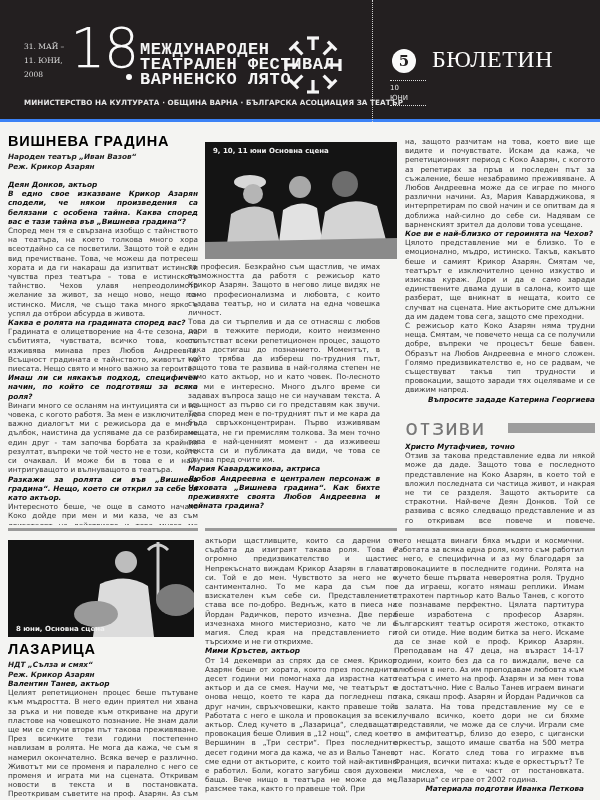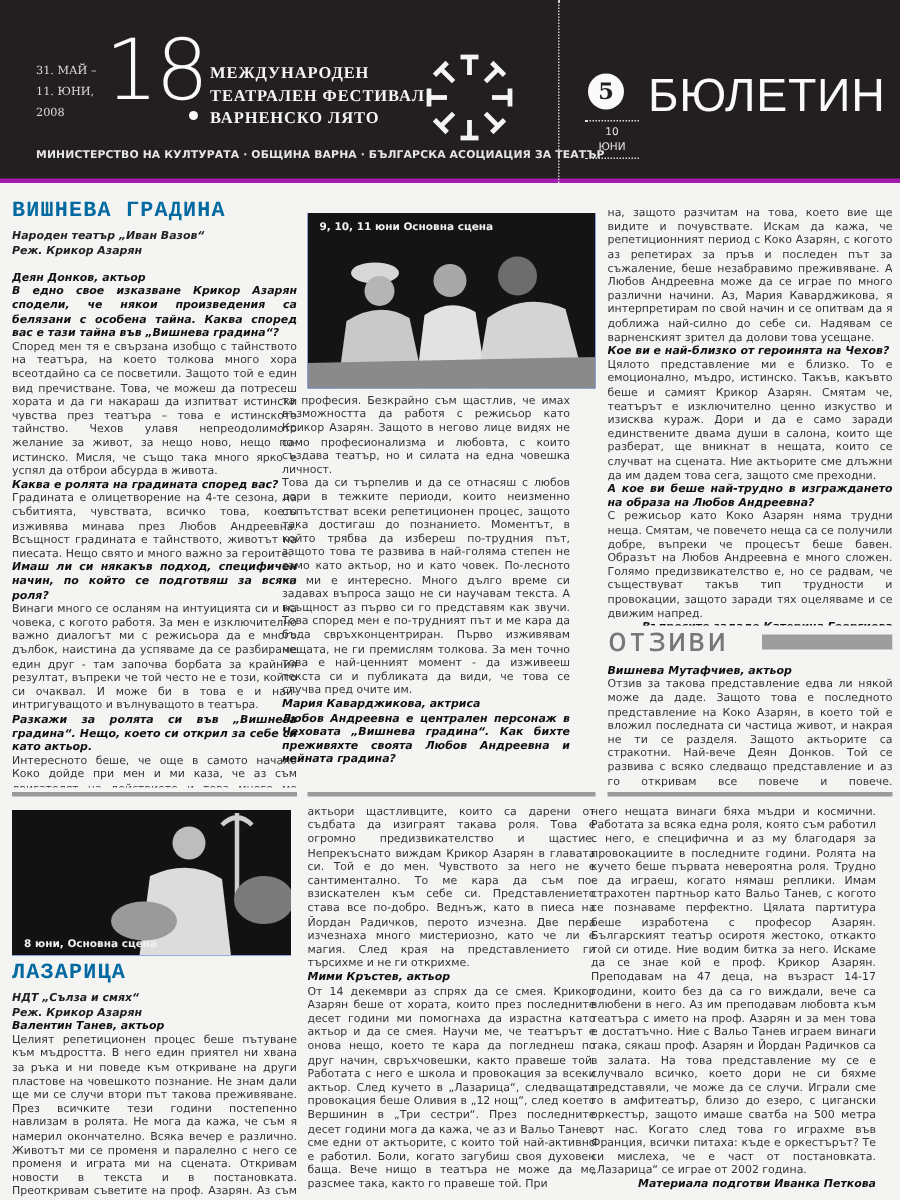--- a/index.html
+++ b/index.html
@@ -7,7 +7,7 @@
     body { font-family: "DejaVu Sans", sans-serif; color: #222; position: relative; }
 
     
-    .masthead { position: absolute; left: 0; top: 0; width: 600px; height: 122px; background: #231f20; color: #f2f2f2; border-bottom: 3px solid #a21caf; }
+    .masthead { position: absolute; left: 0; top: 0; width: 600px; height: 122px; background: #231f20; color: #f2f2f2; border-bottom: 3px solid #3b82f6; }
     .mh-dates { position: absolute; left: 24px; top: 40px; font-family: "DejaVu Serif", serif; font-size: 7.5px; line-height: 14px; color: #ddd; }
     .mh-number { position: absolute; left: 70px; top: 20px; font-family: "DejaVu Sans", sans-serif; font-weight: 200; font-size: 56px; line-height: 56px; color: #fafafa; letter-spacing: -2px; }
     .mh-dot { position: absolute; left: 126px; top: 74px; width: 6px; height: 6px; border-radius: 50%; background: #fafafa; }

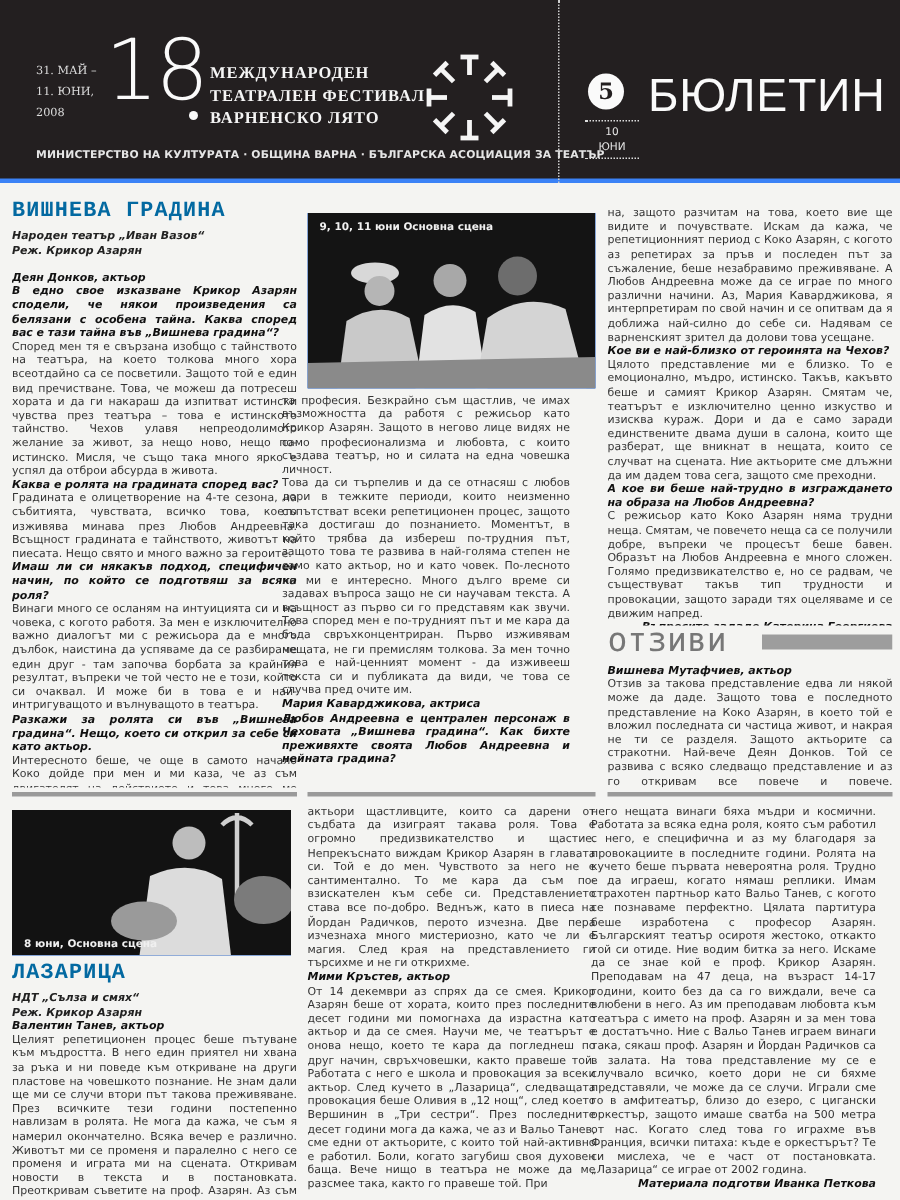--- a/index.html
+++ b/index.html
@@ -11,7 +11,7 @@
     .mh-dates { position: absolute; left: 24px; top: 40px; font-family: "DejaVu Serif", serif; font-size: 7.5px; line-height: 14px; color: #ddd; }
     .mh-number { position: absolute; left: 70px; top: 20px; font-family: "DejaVu Sans", sans-serif; font-weight: 200; font-size: 56px; line-height: 56px; color: #fafafa; letter-spacing: -2px; }
     .mh-dot { position: absolute; left: 126px; top: 74px; width: 6px; height: 6px; border-radius: 50%; background: #fafafa; }
-    .mh-title { position: absolute; left: 140px; top: 42px; font-family: Liberation Serif, serif; font-weight: bold; font-size: 11px; line-height: 15px; letter-spacing: 0.6px; color: #f5f5f5; }
+    .mh-title { position: absolute; left: 140px; top: 42px; font-family: Liberation Mono, monospace; font-weight: bold; font-size: 17px; line-height: 15px; letter-spacing: 0.6px; color: #f5f5f5; }
     .mh-logo { position: absolute; left: 282px; top: 34px; width: 62px; height: 62px; }
     .mh-orgs { position: absolute; left: 24px; top: 98px; font-size: 7.2px; font-weight: bold; letter-spacing: 0.1px; color: #e5e5e5; white-space: nowrap; }
     .mh-divider { position: absolute; left: 372px; top: 0; width: 0; height: 122px; border-left: 1.5px dotted #cfcfcf; }

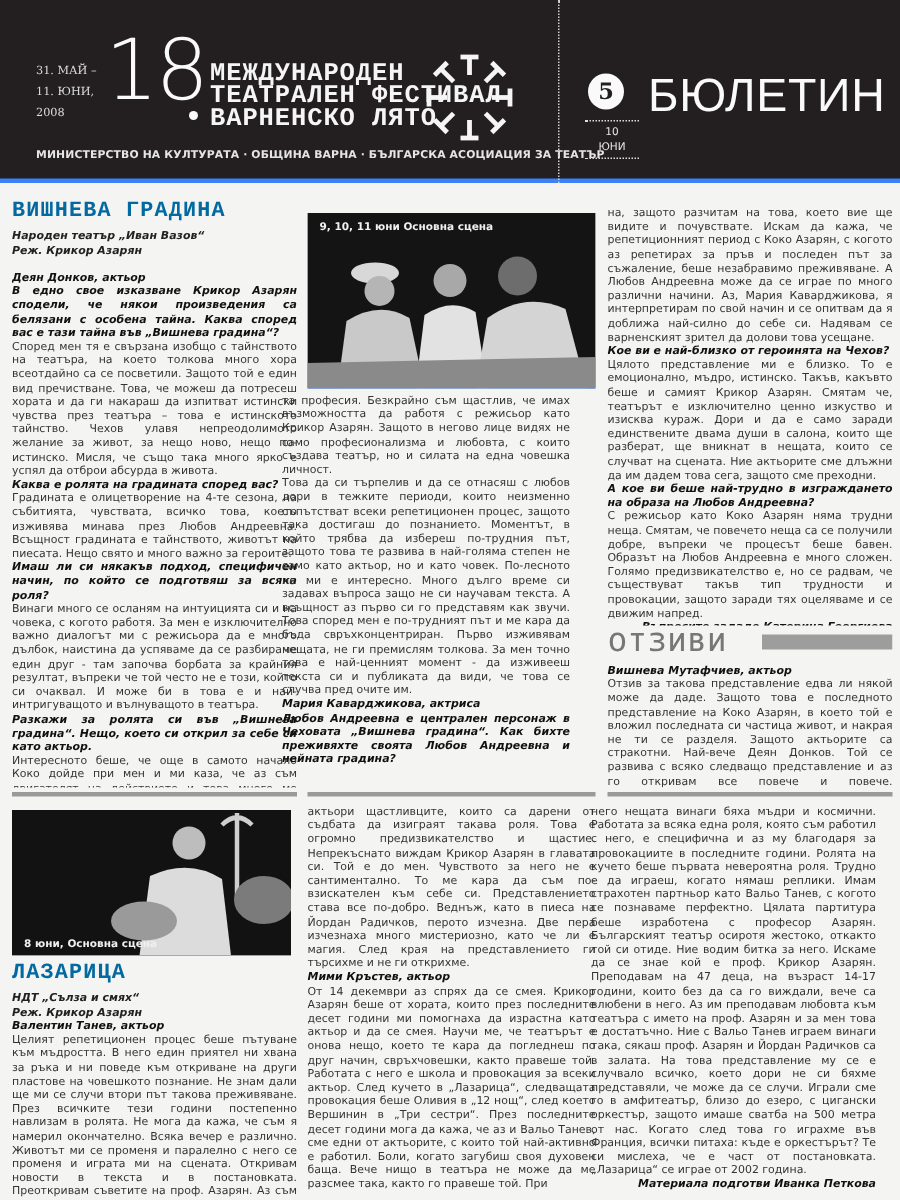--- a/index.html
+++ b/index.html
@@ -16,7 +16,7 @@
     .mh-orgs { position: absolute; left: 24px; top: 98px; font-size: 7.2px; font-weight: bold; letter-spacing: 0.1px; color: #e5e5e5; white-space: nowrap; }
     .mh-divider { position: absolute; left: 372px; top: 0; width: 0; height: 122px; border-left: 1.5px dotted #cfcfcf; }
     .mh-issue-circle { position: absolute; left: 392px; top: 49px; width: 24px; height: 24px; border-radius: 50%; background: #fafafa; color: #231f20; font-family: "DejaVu Serif", serif; font-weight: bold; font-size: 15px; line-height: 24px; text-align: center; }
-    .mh-bulletin { position: absolute; left: 432px; top: 46px; font-family: Liberation Sans, sans-serif; font-size: 31px; letter-spacing: 0.5px; color: #fafafa; }
+    .mh-bulletin { position: absolute; left: 432px; top: 46px; font-family: Liberation Serif, serif; font-size: 24px; letter-spacing: 0.5px; color: #fafafa; }
     .mh-issue-date { position: absolute; left: 390px; top: 80px; width: 36px; text-align: center; font-size: 7px; line-height: 10px; color: #e5e5e5; }
     .mh-issue-date .dots { border-top: 1.5px dotted #ddd; border-bottom: 1.5px dotted #ddd; padding: 2px 0; }
 

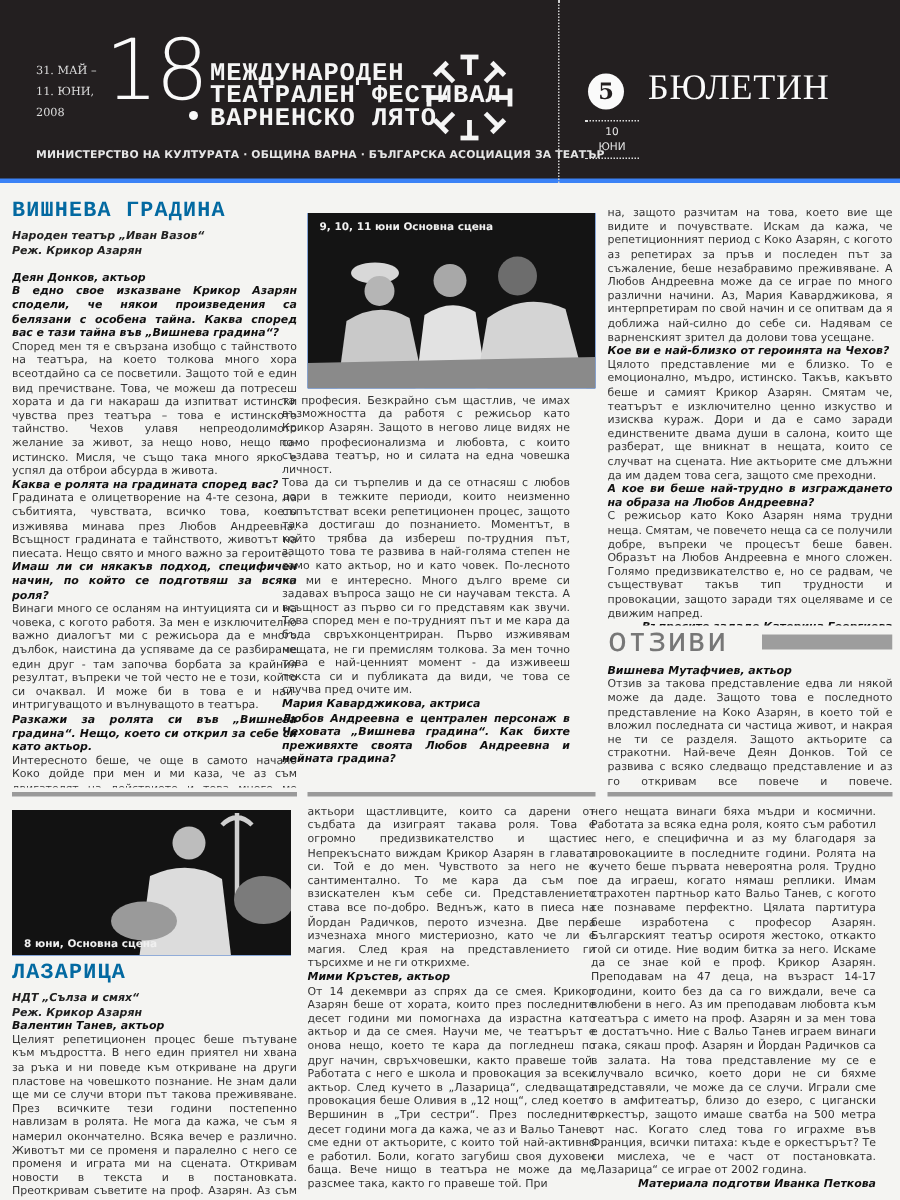--- a/index.html
+++ b/index.html
@@ -17,7 +17,7 @@
     .mh-divider { position: absolute; left: 372px; top: 0; width: 0; height: 122px; border-left: 1.5px dotted #cfcfcf; }
     .mh-issue-circle { position: absolute; left: 392px; top: 49px; width: 24px; height: 24px; border-radius: 50%; background: #fafafa; color: #231f20; font-family: "DejaVu Serif", serif; font-weight: bold; font-size: 15px; line-height: 24px; text-align: center; }
     .mh-bulletin { position: absolute; left: 432px; top: 46px; font-family: Liberation Serif, serif; font-size: 24px; letter-spacing: 0.5px; color: #fafafa; }
-    .mh-issue-date { position: absolute; left: 390px; top: 80px; width: 36px; text-align: center; font-size: 7px; line-height: 10px; color: #e5e5e5; }
+    .mh-issue-date { position: absolute; left: 390px; top: 80px; width: 36px; font-size: 7px; line-height: 10px; color: #e5e5e5; }
     .mh-issue-date .dots { border-top: 1.5px dotted #ddd; border-bottom: 1.5px dotted #ddd; padding: 2px 0; }
 
     

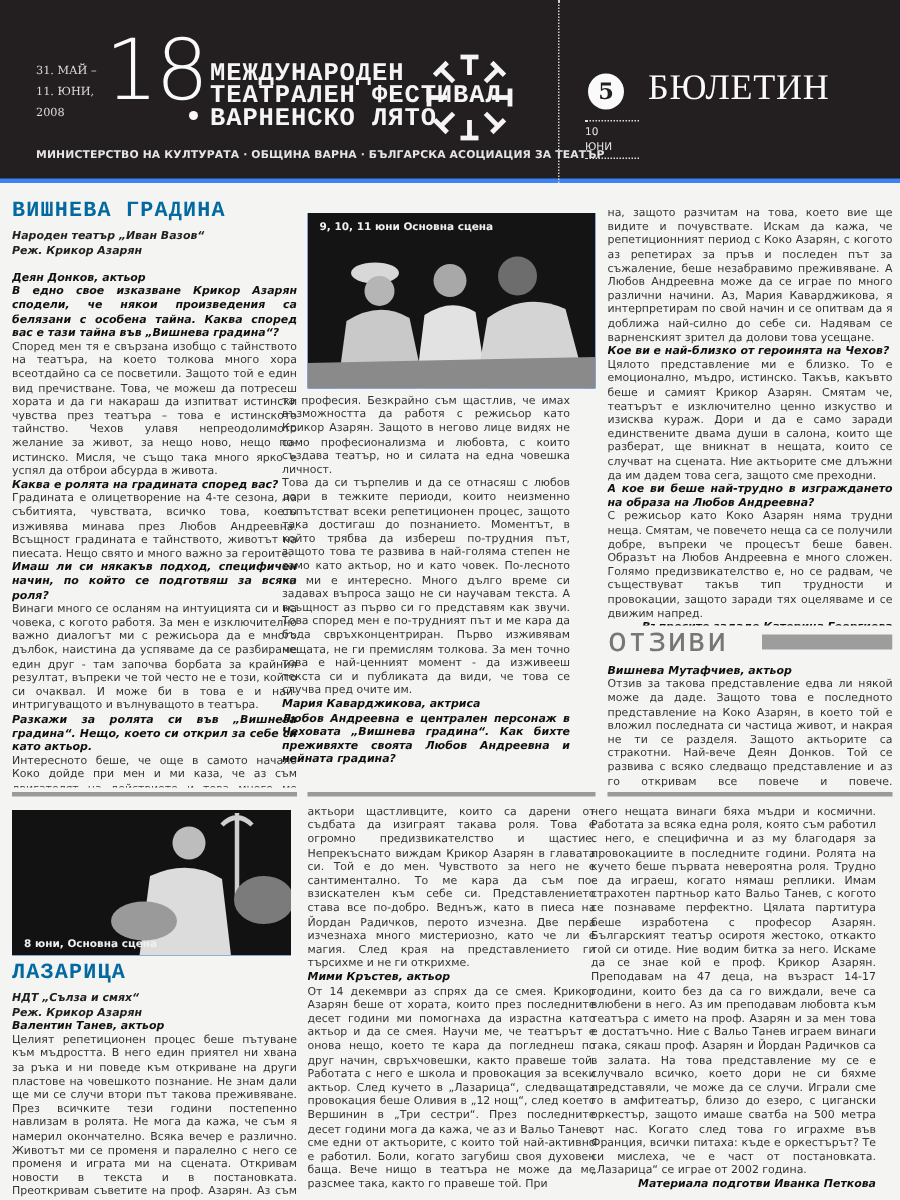--- a/index.html
+++ b/index.html
@@ -27,7 +27,7 @@
     .col .sp { font-weight: bold; font-style: italic; color: #111; }
     .col .credit { font-weight: bold; font-style: italic; text-align: right; color: #111; }
 
-    .art-title { font-family: Liberation Mono, monospace; font-weight: bold; font-size: 14.5px; letter-spacing: 0.8px; color: #0369a1; line-height: 16px; margin-bottom: 3px; }
+    .art-title { font-family: Liberation Sans, sans-serif; font-weight: bold; font-size: 14.5px; letter-spacing: 0.8px; color: #000000; line-height: 16px; margin-bottom: 3px; }
     .art-meta { font-size: 7.3px; line-height: 9.5px; font-weight: bold; font-style: italic; color: #222; }
 
     .rule { position: absolute; height: 3px; background: #9a9a9a; }

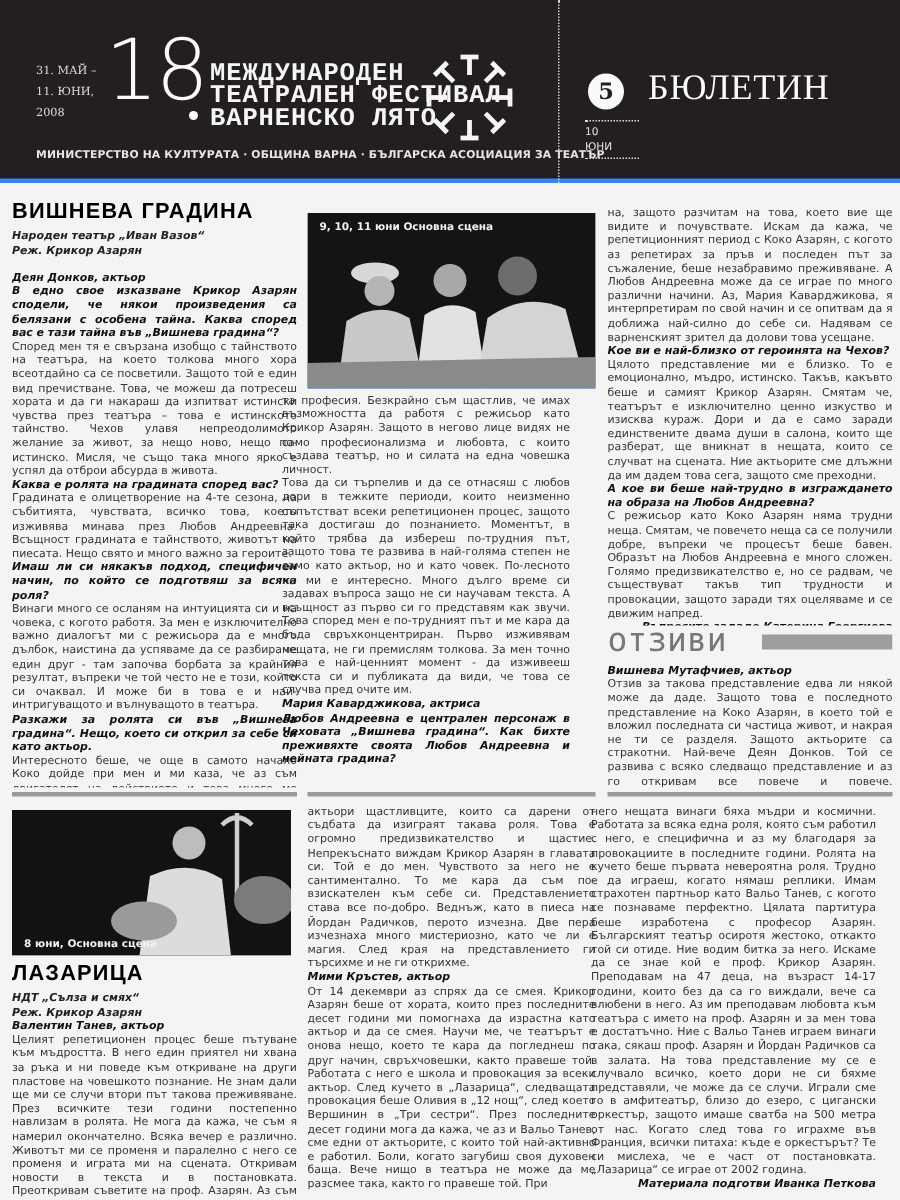--- a/index.html
+++ b/index.html
@@ -145,7 +145,6 @@
     <p>на, защото разчитам на това, което вие ще видите и почувствате. Искам да кажа, че репетиционният период с Коко Азарян, с когото аз репетирах за пръв и последен път за съжаление, беше незабравимо преживяване. А Любов Андреевна може да се играе по много различни начини. Аз, Мария Каварджикова, я интерпретирам по свой начин и се опитвам да я доближа най-силно до себе си. Надявам се варненският зрител да долови това усещане.</p>
     <p class="q">Кое ви е най-близко от героинята на Чехов?</p>
     <p>Цялото представление ми е близко. То е емоционално, мъдро, истинско. Такъв, какъвто беше и самият Крикор Азарян. Смятам че, театърът е изключително ценно изкуство и изисква кураж. Дори и да е само заради единствените двама души в салона, които ще разберат, ще вникнат в нещата, които се случват на сцената. Ние актьорите сме длъжни да им дадем това сега, защото сме преходни.</p>
-    <p class="q">А кое ви беше най-трудно в изграждането на образа на Любов Андреевна?</p>
     <p>С режисьор като Коко Азарян няма трудни неща. Смятам, че повечето неща са се получили добре, въпреки че процесът беше бавен. Образът на Любов Андреевна е много сложен. Голямо предизвикателство е, но се радвам, че съществуват такъв тип трудности и провокации, защото заради тях оцеляваме и се движим напред.</p>
     <p class="credit">Въпросите зададе Катерина Георгиева</p>
   </div>

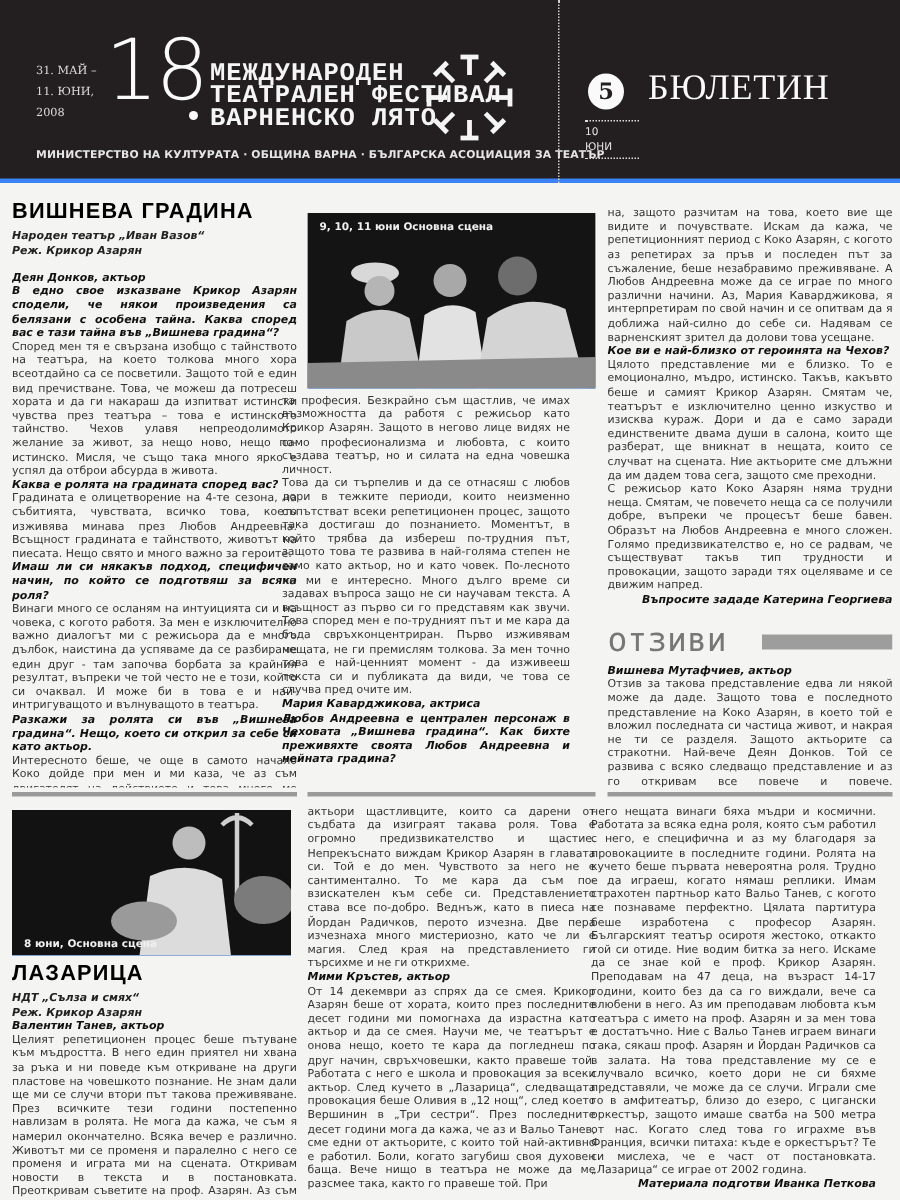--- a/index.html
+++ b/index.html
@@ -155,7 +155,7 @@
     <span>отзиви</span>
     <span class="reviews-bar"></span>
   </div>
-  <p class="sp">Вишнева Мутафчиев, актьор</p>
+  <p class="sp">Христо Мутафчиев, точно</p>
   <p>Отзив за такова представление едва ли някой може да даде. Защото това е последното представление на Коко Азарян, в което той е вложил последната си частица живот, и накрая не ти се разделя. Защото актьорите са стракотни. Най-вече Деян Донков. Той се развива с всяко следващо представление и аз го откривам все повече и повече. Представлението е уникално и няма аналог, ще се играе дълго.</p>
 </section>
 

